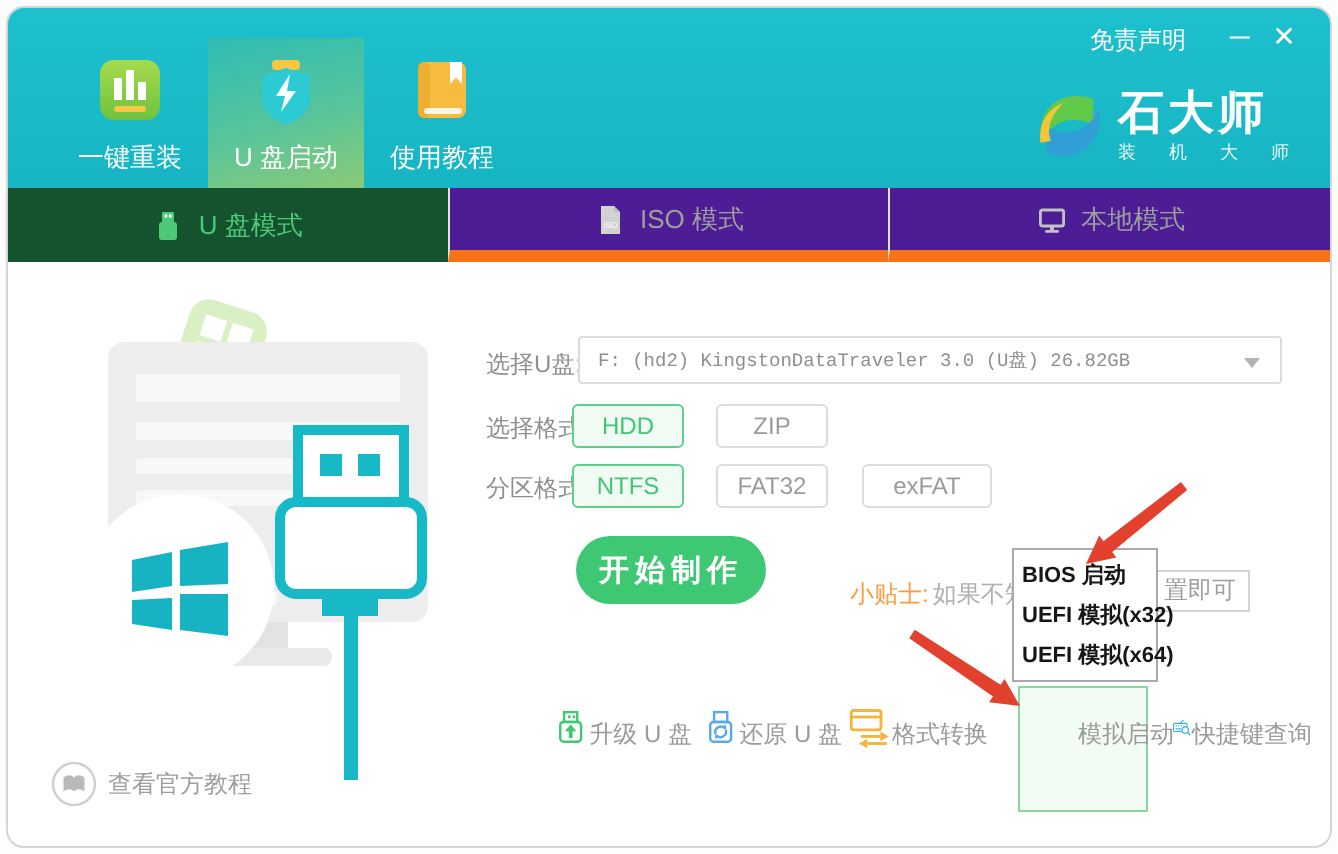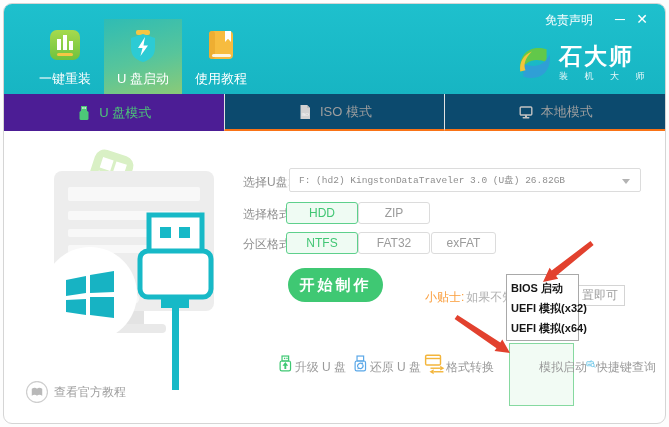--- a/index.html
+++ b/index.html
@@ -25,7 +25,7 @@
   .modetab{flex:1;display:flex;align-items:center;justify-content:center;gap:7px;font-size:13px;cursor:pointer;
     background:#0c4a6e;border-bottom:2px solid #f97316;border-left:1px solid #e2e2e2;color:#9e9e9e;}
   .modetab:first-child{border-left:none;}
-  .modetab.active{background:#4c1d95;border-bottom:none;color:#4cc878;}
+  .modetab.active{background:#14532d;border-bottom:none;color:#4cc878;}
   
   .illustration{position:absolute;left:28px;top:135px;}
   .flabel{position:absolute;font-size:12px;color:#8f8f8f;}

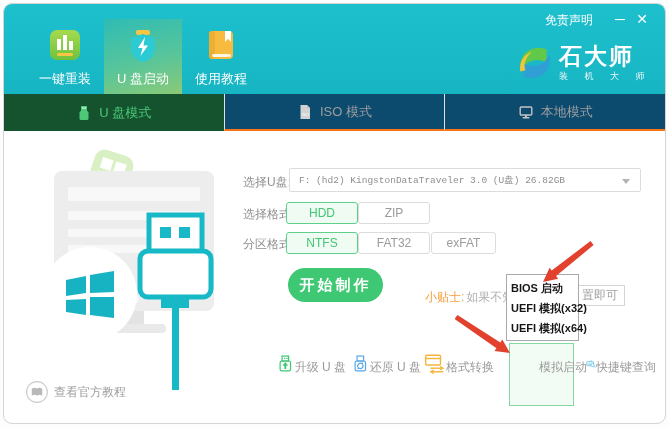--- a/index.html
+++ b/index.html
@@ -23,7 +23,7 @@
   
   .modetabs{position:absolute;left:0;top:90px;width:100%;height:37px;display:flex;}
   .modetab{flex:1;display:flex;align-items:center;justify-content:center;gap:7px;font-size:13px;cursor:pointer;
-    background:#0c4a6e;border-bottom:2px solid #f97316;border-left:1px solid #e2e2e2;color:#9e9e9e;}
+    background:#4c1d95;border-bottom:6px solid #f97316;border-left:1px solid #e2e2e2;color:#9e9e9e;}
   .modetab:first-child{border-left:none;}
   .modetab.active{background:#14532d;border-bottom:none;color:#4cc878;}
   

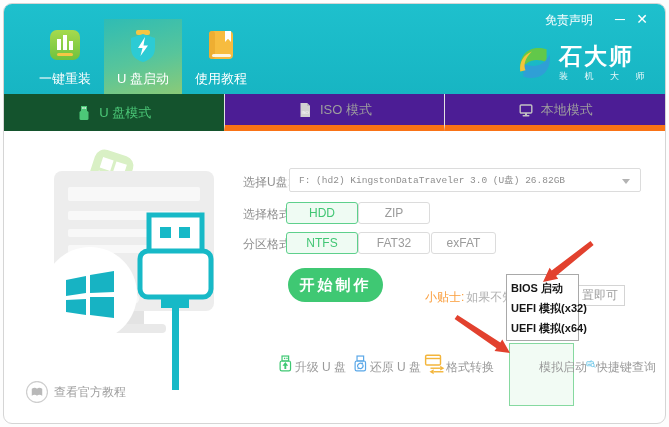--- a/index.html
+++ b/index.html
@@ -35,7 +35,7 @@
     font-family:"Liberation Mono","DejaVu Sans Mono",monospace;white-space:nowrap;}
   .caret{position:absolute;right:10px;top:10px;width:0;height:0;border-left:4.5px solid transparent;
     border-right:4.5px solid transparent;border-top:5px solid #b3b3b3;}
-  .optbtn{position:absolute;width:72px;height:22px;border:1px solid #dcdcdc;border-radius:3px;background:#fff;
+  .optbtn{position:absolute;width:56px;height:22px;border:1px solid #dcdcdc;border-radius:3px;background:#fff;
     color:#9b9b9b;font-size:12px;display:flex;align-items:center;justify-content:center;cursor:pointer;box-sizing:border-box;}
   .optbtn.sel{border-color:#5ed08c;background:#effbf3;color:#41c674;}
   .startbtn{position:absolute;left:284px;top:264px;width:95px;height:34px;border-radius:17px;background:#3fc873;

